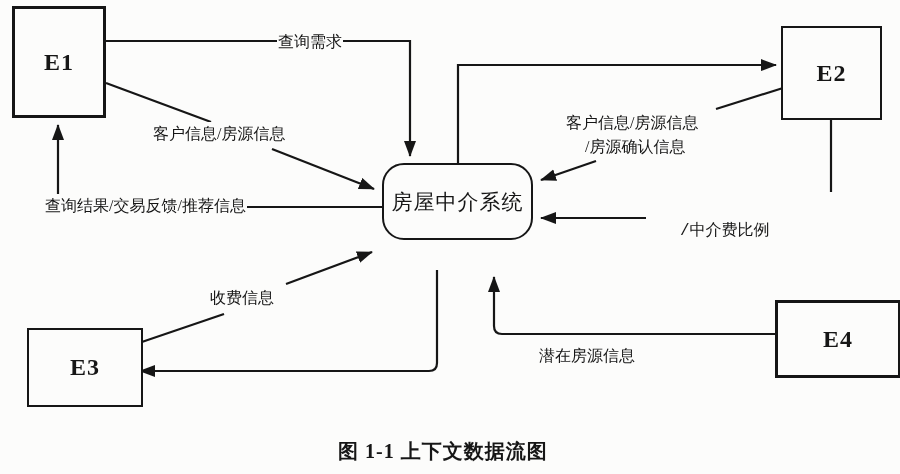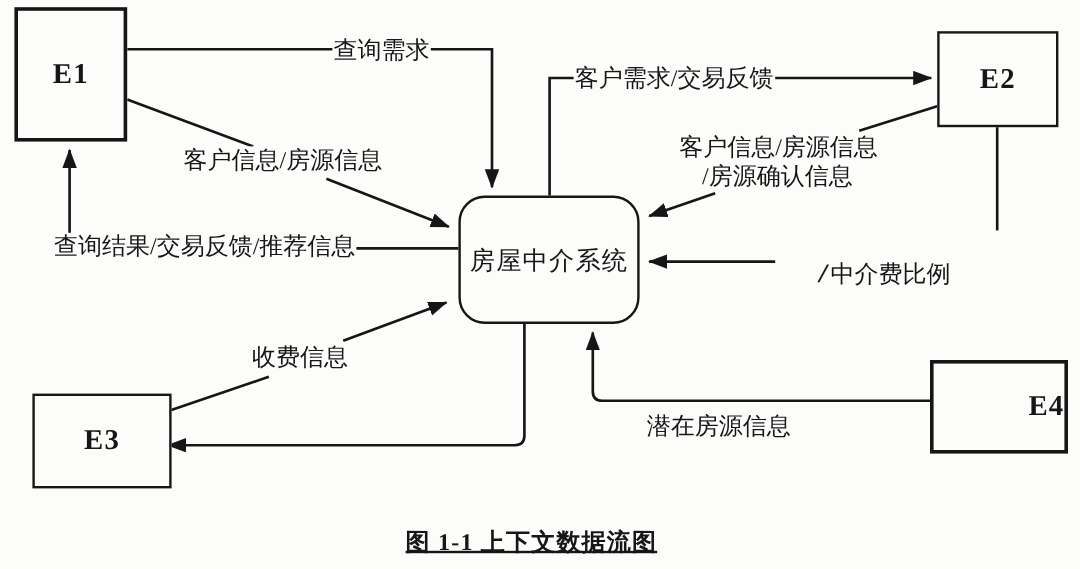--- a/index.html
+++ b/index.html
@@ -31,7 +31,7 @@
   .flabel{
     position:absolute;
     background:#fcfcfb;
-    font-size:20px;line-height:24px;
+    font-size:16px;line-height:24px;
     white-space:nowrap;
     padding:0 1px;
   }

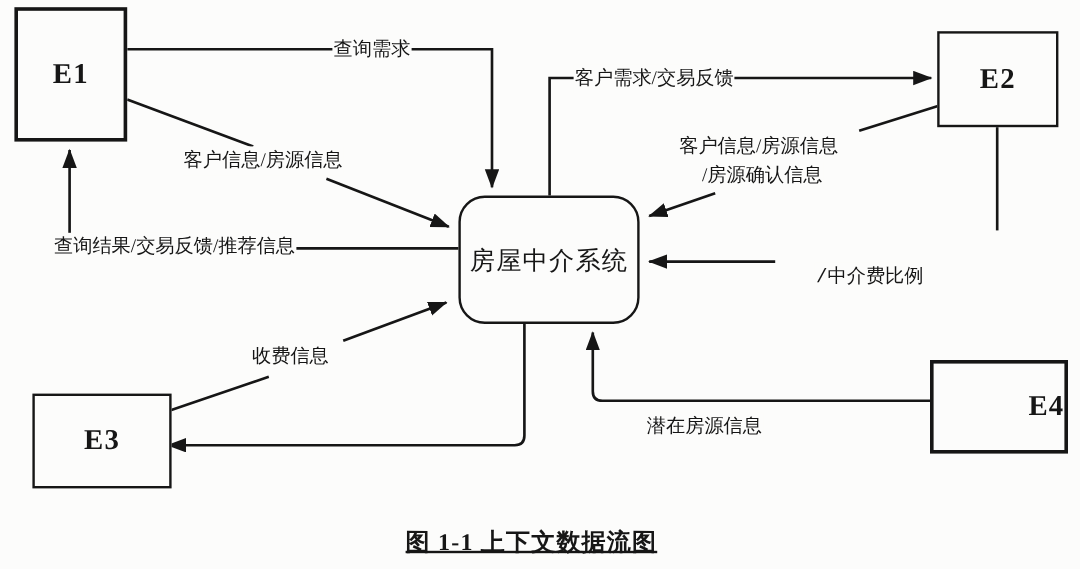--- a/index.html
+++ b/index.html
@@ -102,7 +102,6 @@
 
   <div class="flabel" style="left:44px;top:194px;">查询结果/交易反馈/推荐信息</div>
 
-  <div class="flabel" style="left:478px;top:54px;">客户需求/交易反馈</div>
 
   <div class="flabel" style="left:565px;top:111px;">客户信息/房源信息</div>
   <div class="flabel" style="left:584px;top:135px;text-align:right;">/房源确认信息</div>

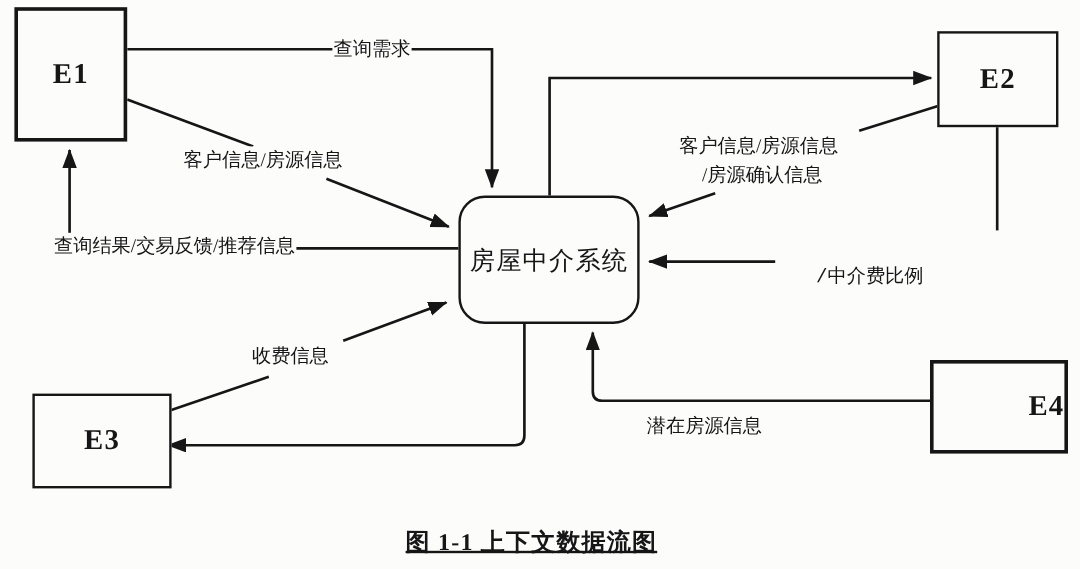--- a/index.html
+++ b/index.html
@@ -82,7 +82,7 @@
   <div class="entity" style="left:12px;top:6px;width:94px;height:112px;">
     <span>E1</span>
   </div>
-  <div class="entity" style="left:781px;top:26px;width:101px;height:80px;border-width:2.5px;">
+  <div class="entity" style="left:781px;top:26px;width:101px;height:94px;border-width:2.5px;">
     <span>E2</span>
   </div>
   <div class="entity" style="left:27px;top:328px;width:116px;height:79px;border-width:2.5px;">

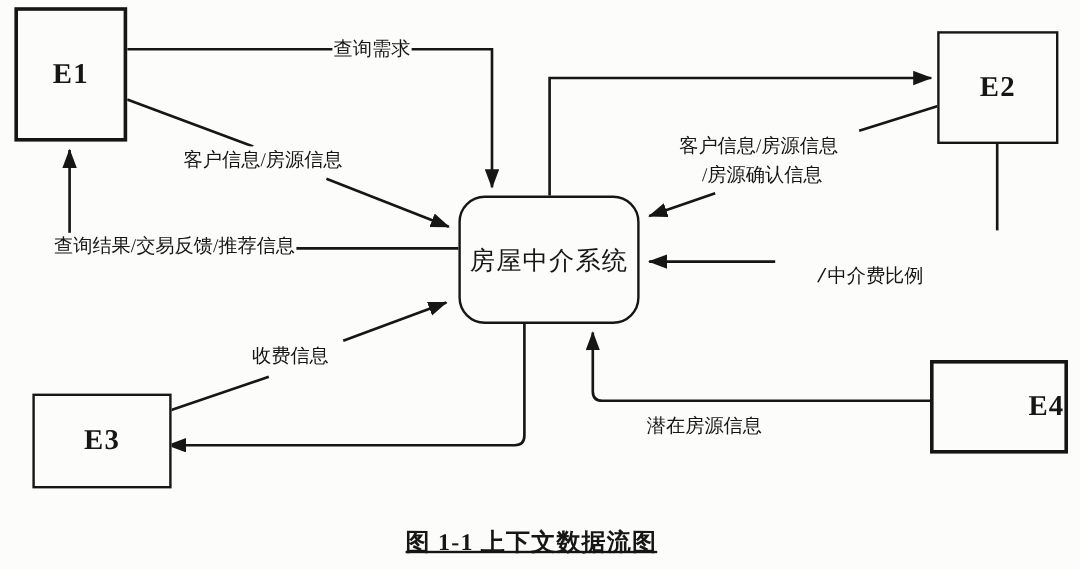--- a/index.html
+++ b/index.html
@@ -21,7 +21,7 @@
   }
   .process{
     position:absolute;
-    left:382px;top:163px;width:151px;height:107px;
+    left:382px;top:163px;width:151px;height:77px;
     border:2.5px solid #161616;border-radius:22px;
     background:#fcfcfb;
     display:flex;align-items:center;justify-content:center;

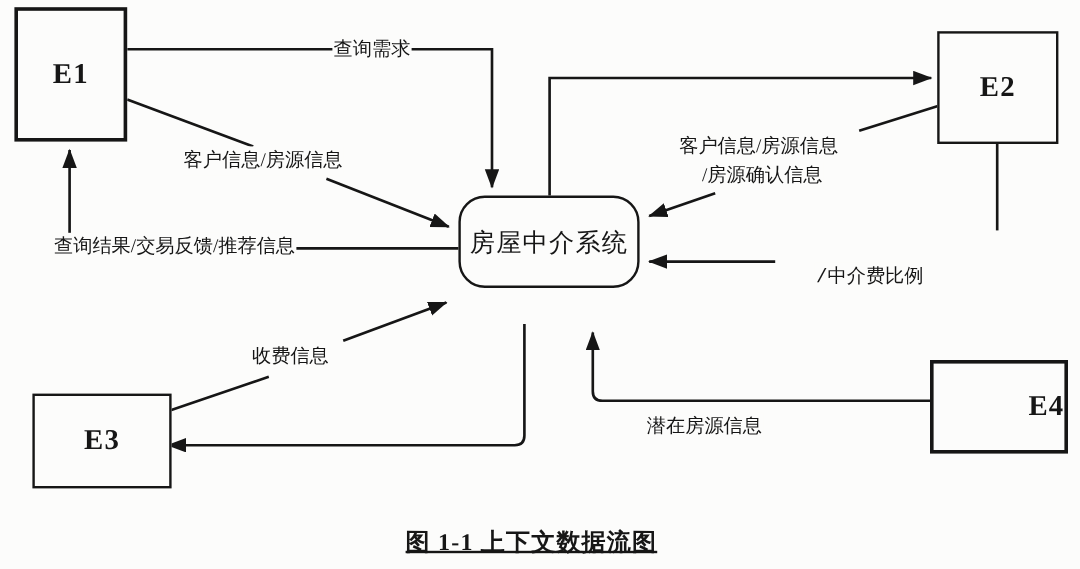--- a/index.html
+++ b/index.html
@@ -88,7 +88,7 @@
   <div class="entity" style="left:27px;top:328px;width:116px;height:79px;border-width:2.5px;">
     <span>E3</span>
   </div>
-  <div class="entity" style="left:775px;top:300px;width:115px;height:78px;justify-content:flex-end;">
+  <div class="entity" style="left:775px;top:300px;width:126px;height:78px;">
     <span>E4</span>
   </div>
 

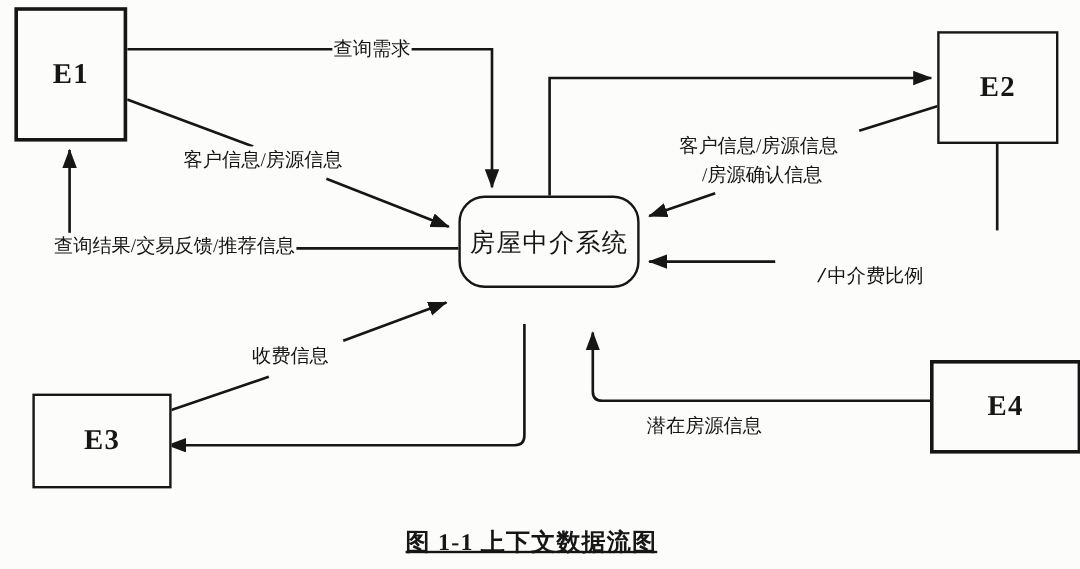--- a/index.html
+++ b/index.html
@@ -39,7 +39,6 @@
     position:absolute;left:338px;top:438px;
     font-size:20px;font-weight:bold;letter-spacing:1px;
     white-space:nowrap;
-    text-decoration:underline;
   }
 </style>
 </head>

